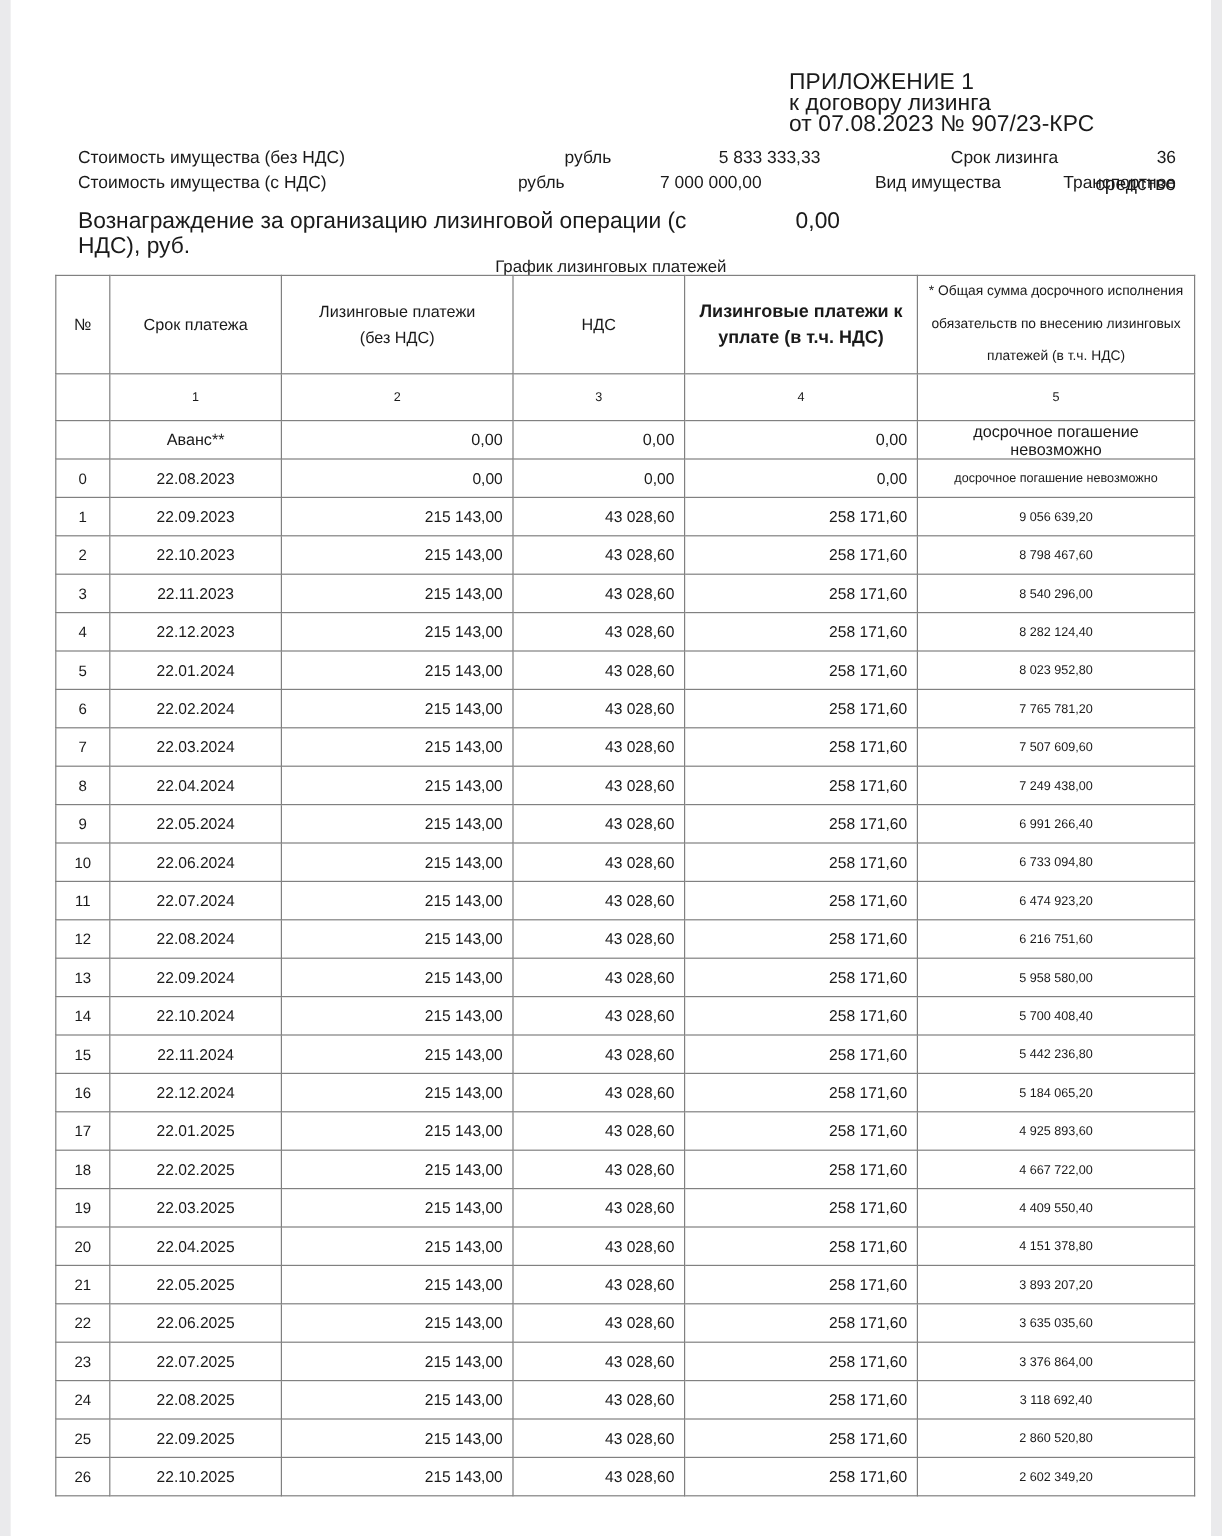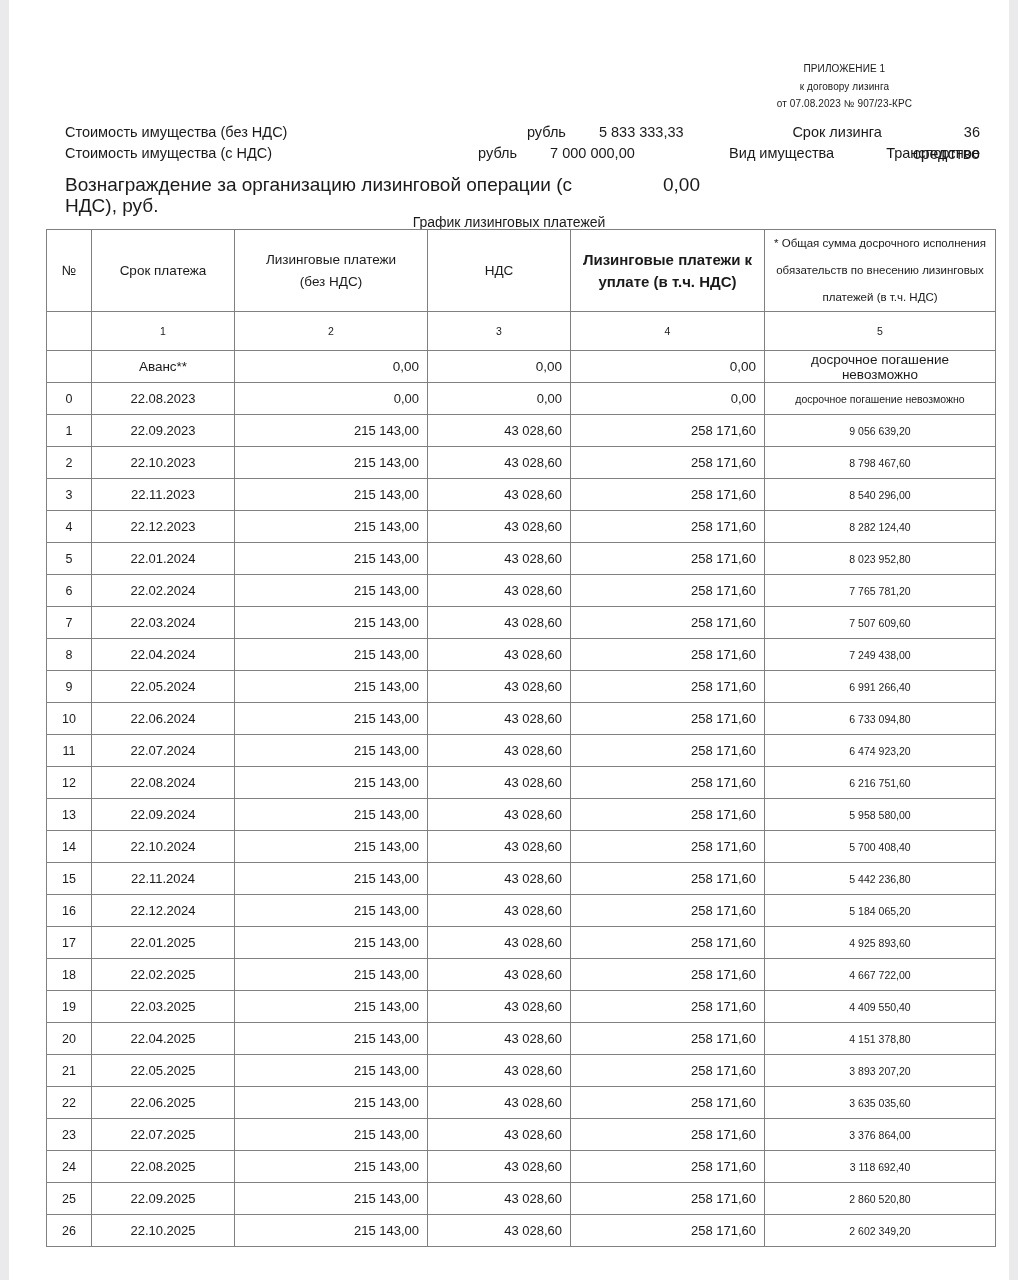--- a/index.html
+++ b/index.html
@@ -43,8 +43,8 @@
     position: absolute;
     right: 97px;
     top: 60px;
-    text-align: center;
-    font-size: 10px;
+    text-align: left;
+    font-size: 19px;
     line-height: 17.5px;
     white-space: nowrap;
   }

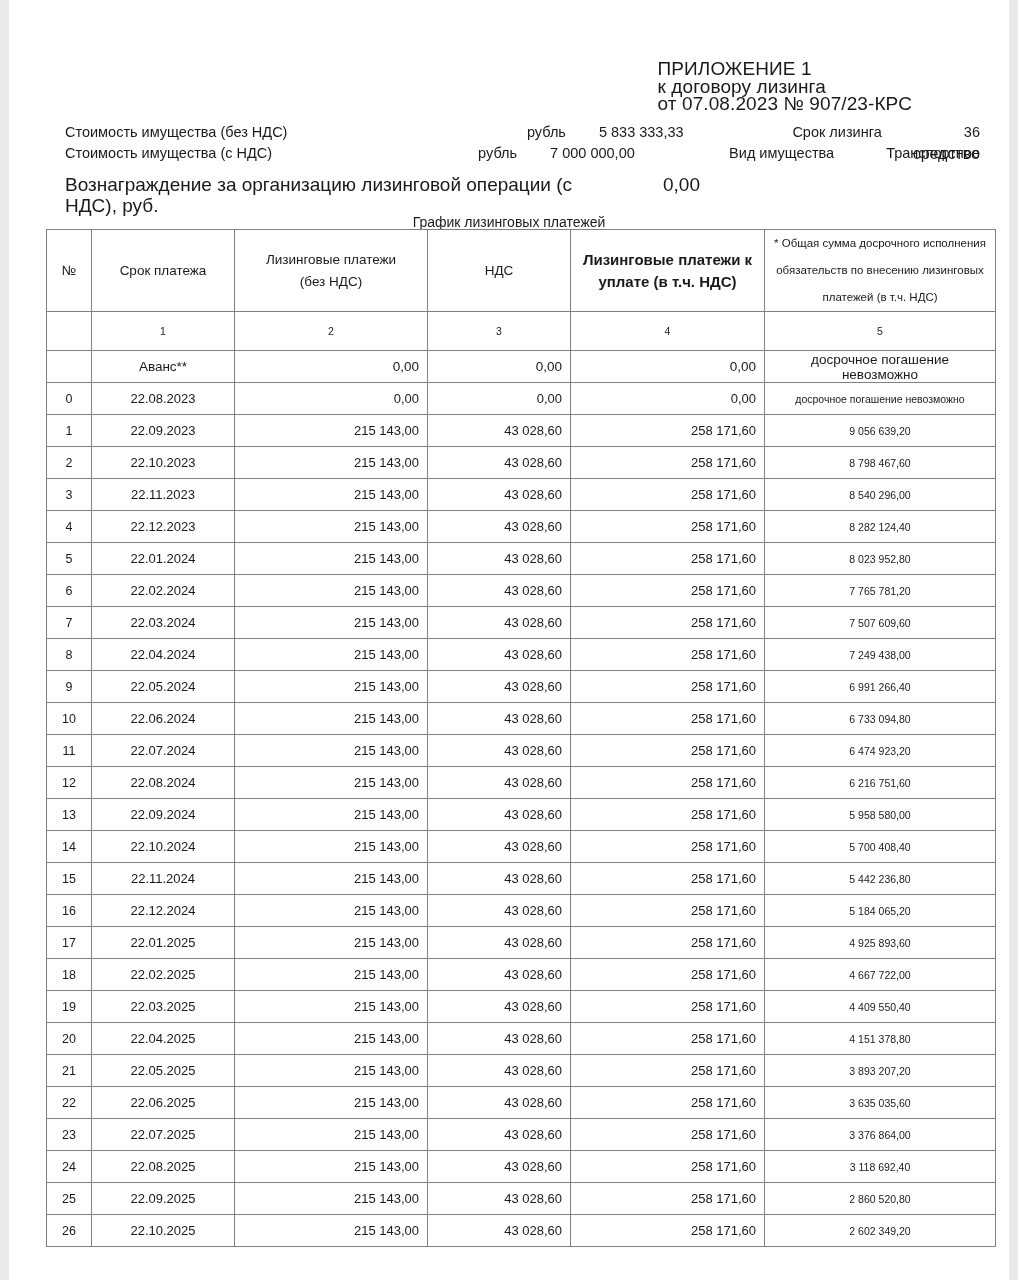--- a/index.html
+++ b/index.html
@@ -66,7 +66,7 @@
     gap: 33px;
   }
   .i-label  { width: 390px; }
-  .i-unit   { width: 100px; text-align: right; }
+  .i-unit   { width: 100px; }
   .i-value  { width: 145px; text-align: left; }
   .i-label2 { width: 145px; padding-left: 22px; }
   .i-value2 { flex: 1; text-align: right; }

